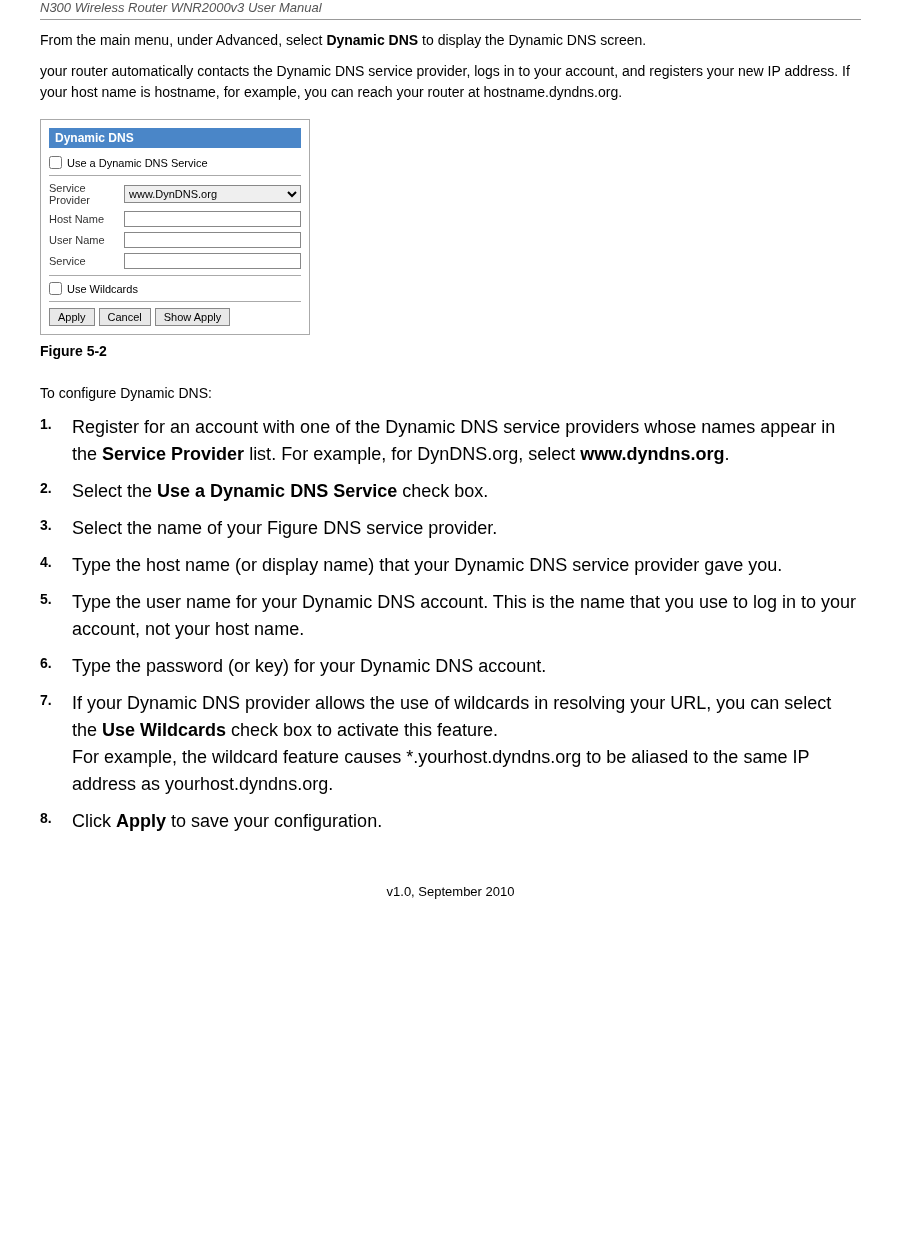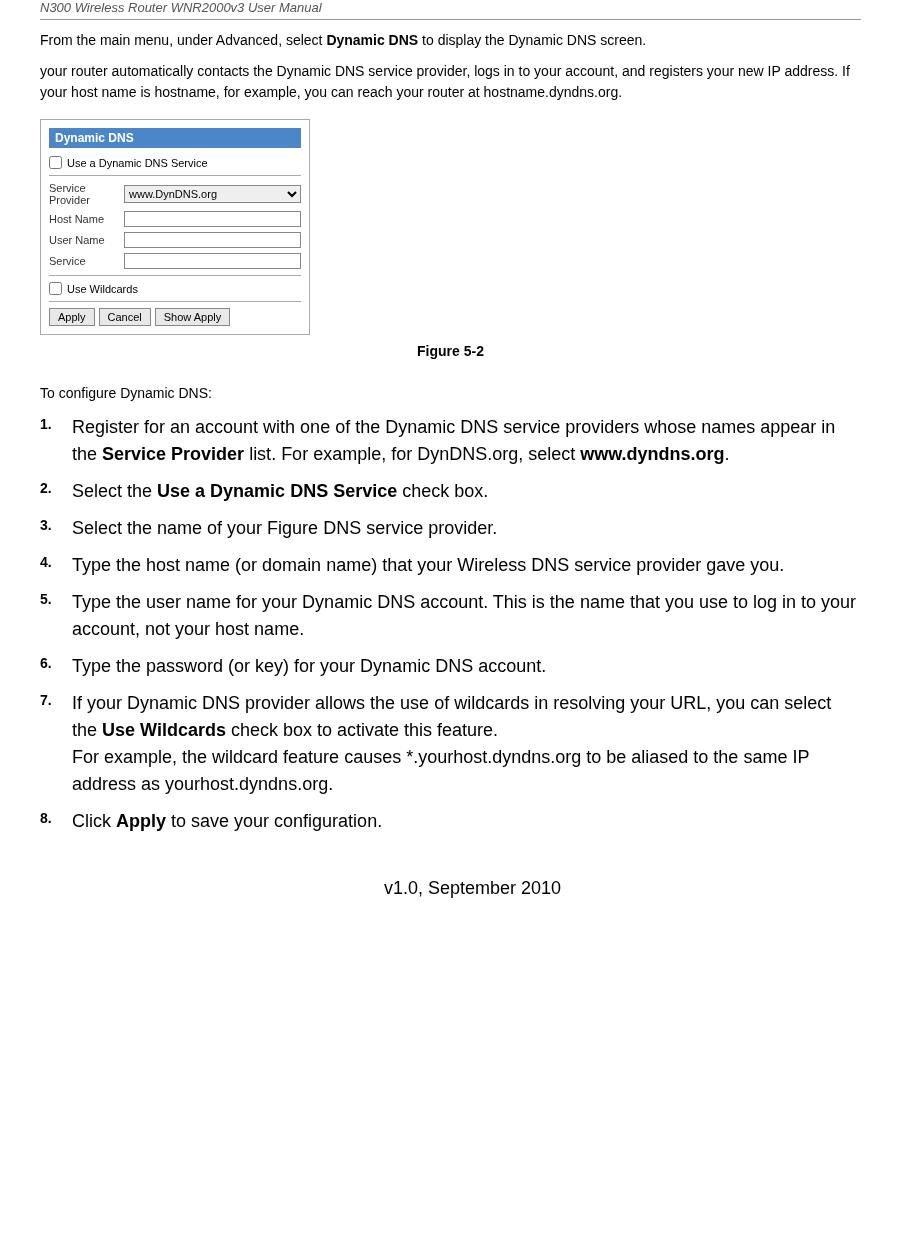--- a/index.html
+++ b/index.html
@@ -119,7 +119,6 @@
       font-size: 14px;
       font-weight: bold;
       margin: 8px 0 16px 0;
-      text-align: center;
     }
 
     

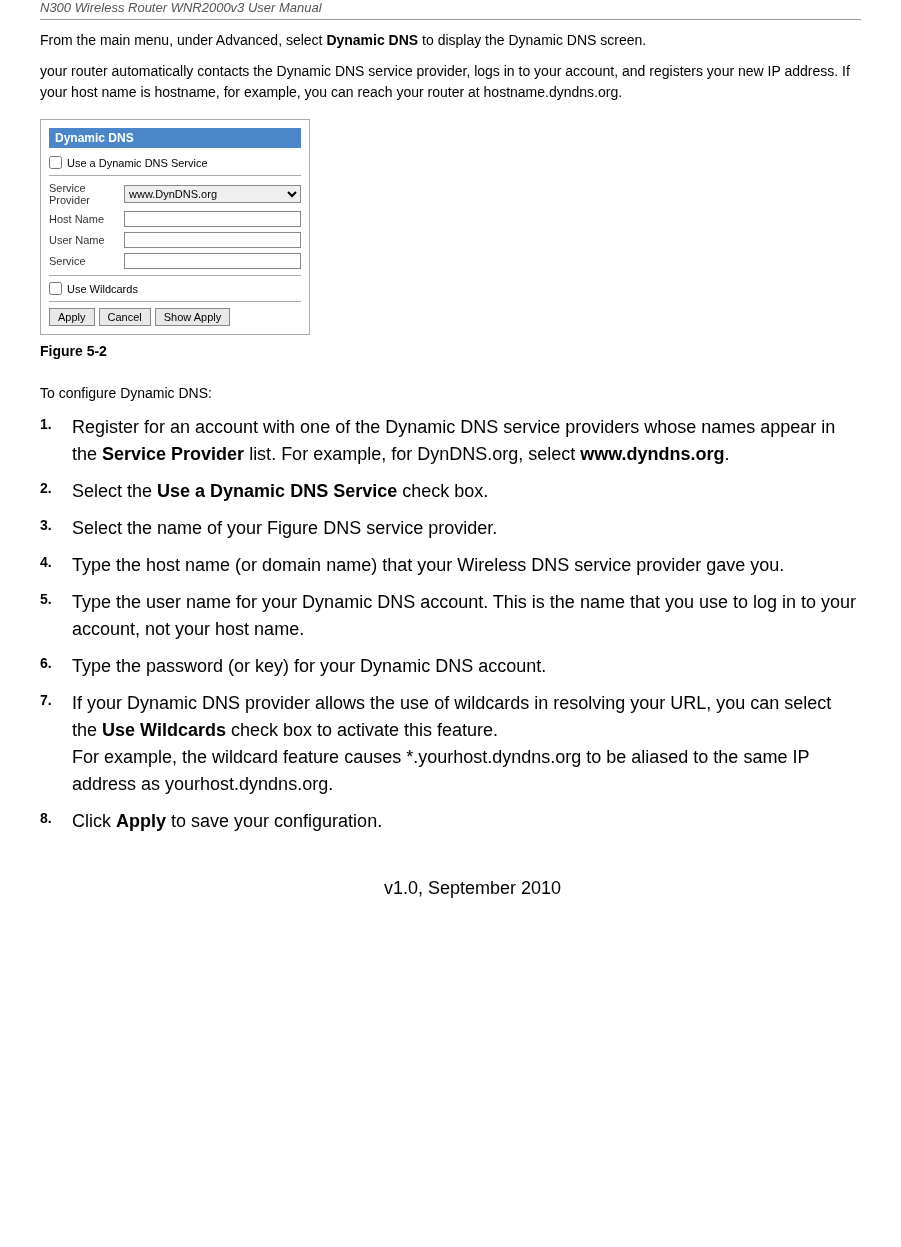--- a/index.html
+++ b/index.html
@@ -263,7 +263,7 @@
 
     <li>
       <span class="list-number">4.</span>
-      <span class="list-content">Type the host name (or domain name) that your Wireless DNS service provider gave you.</span>
+      <span class="list-content">Type the host name (or display name) that your Dynamic DNS service provider gave you.</span>
     </li>
 
     <li>

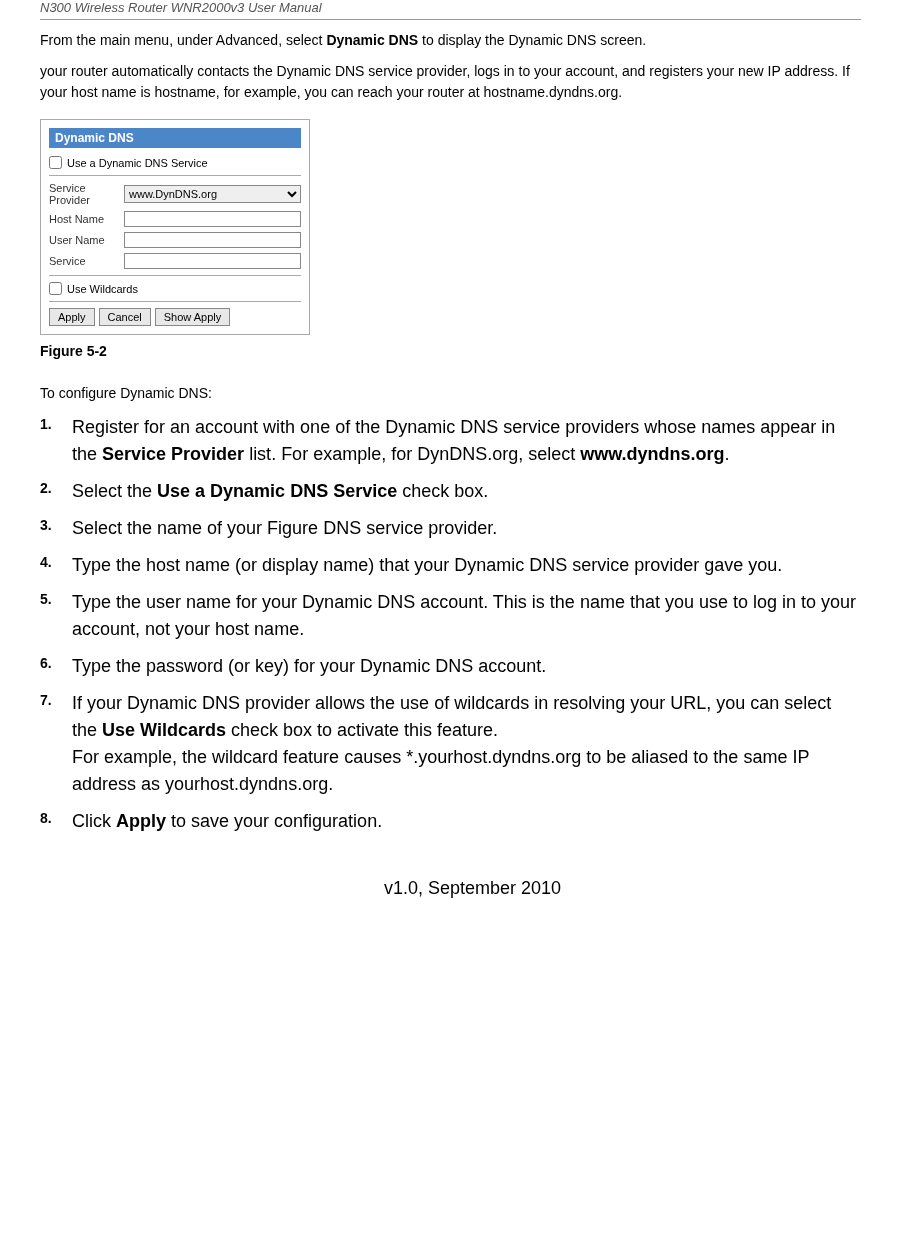--- a/index.html
+++ b/index.html
@@ -165,8 +165,7 @@
       bottom: 6px;
       left: 50%;
       transform: translateX(-50%);
-      font-size: 18px;
-      margin-left: 22px;
+      font-size: 13px;
     }
 
     .intro-text {

